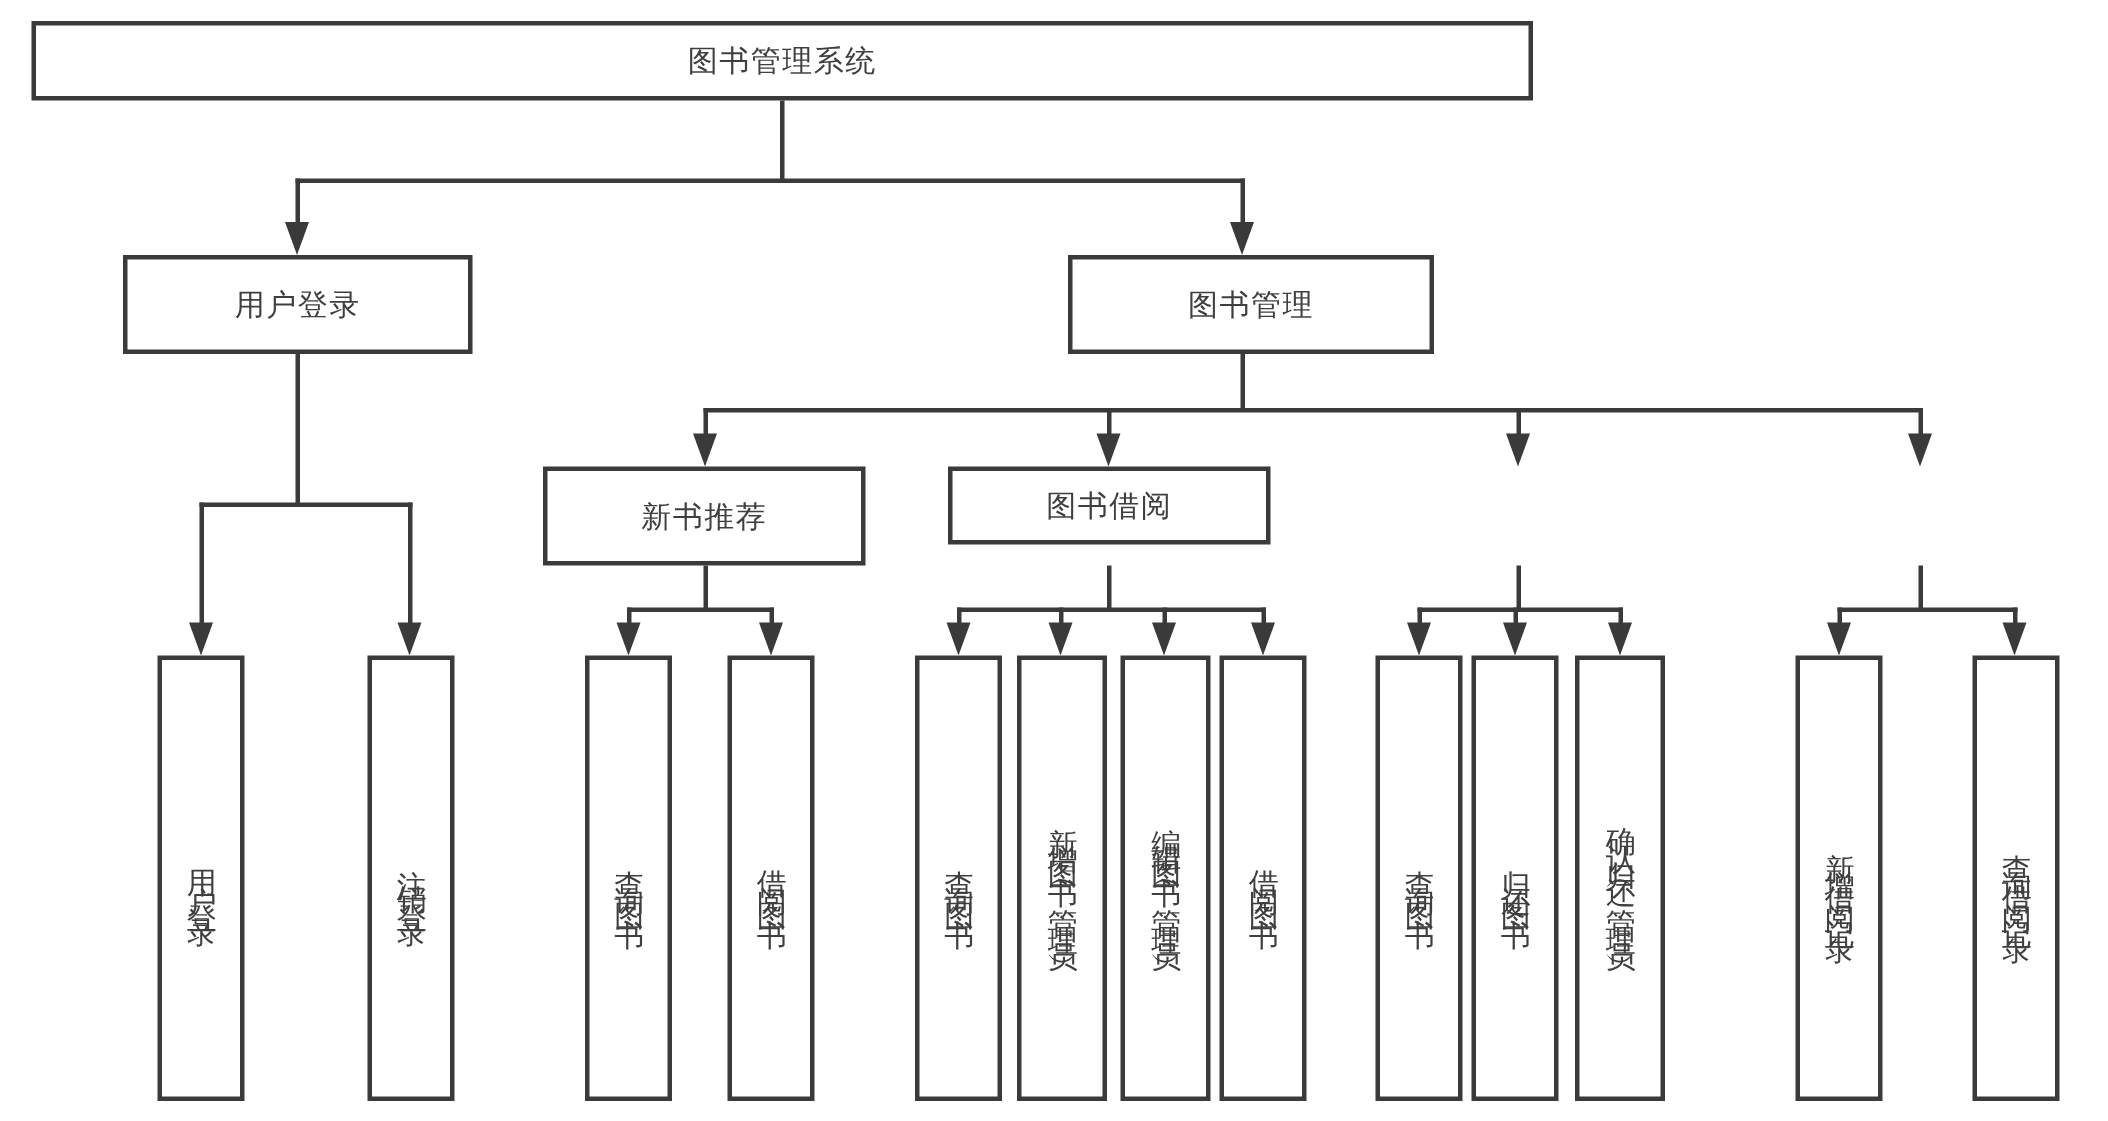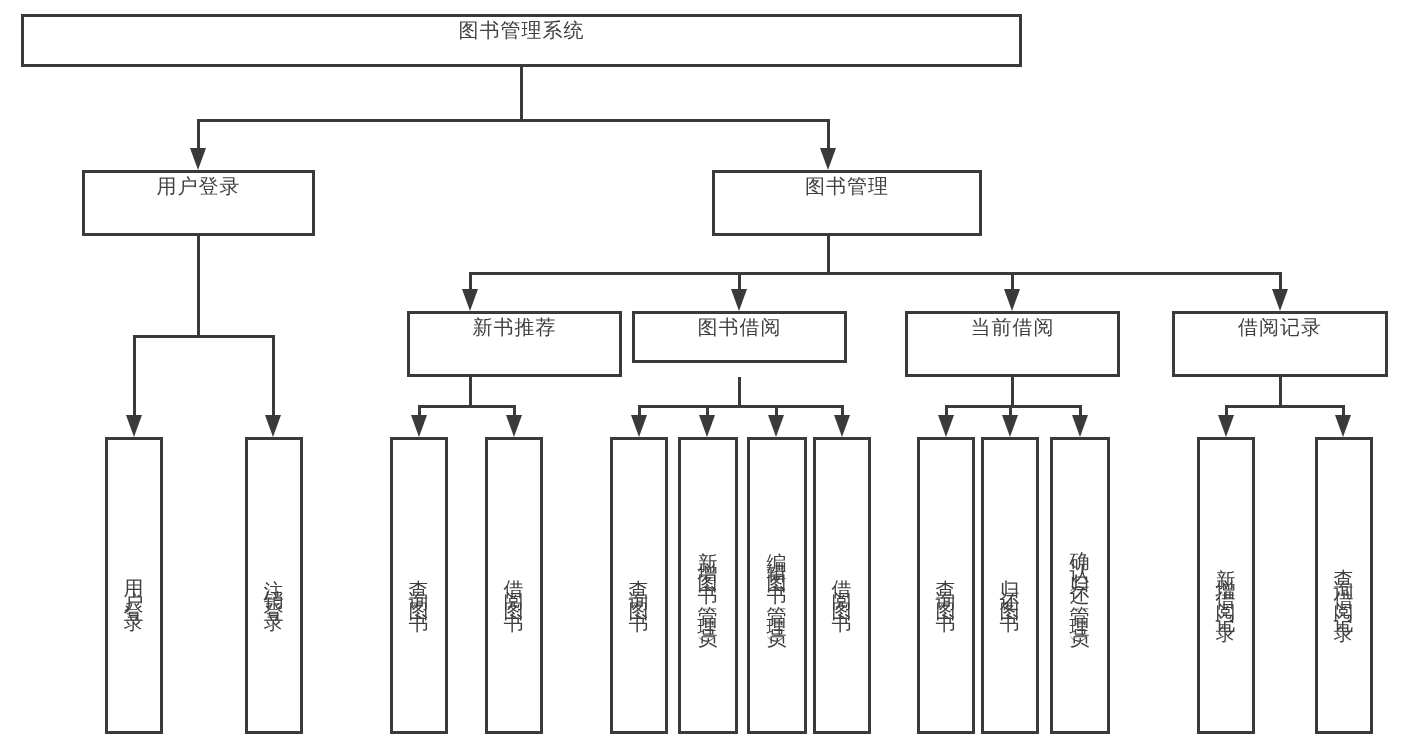--- a/index.html
+++ b/index.html
@@ -16,7 +16,7 @@
     border:3px solid #3a3a3a;
     background:#ffffff;
     display:flex;
-    align-items:flex-start;
+    align-items:center;
     justify-content:center;
     color:#3f3f3f;
     font-size:20px;

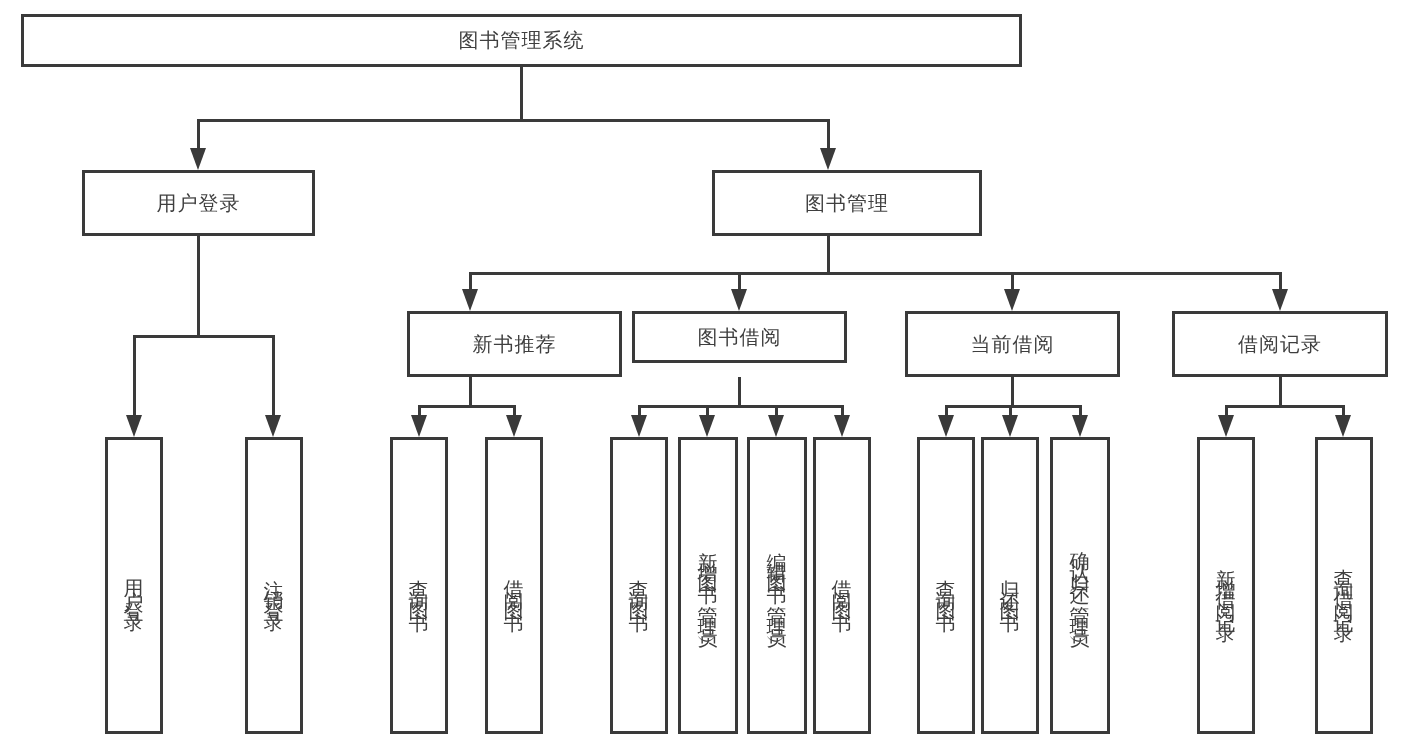--- a/index.html
+++ b/index.html
@@ -78,7 +78,7 @@
   <div class="box" style="left:82px;top:170px;width:233px;height:66px;">
     <span>用户登录</span>
   </div>
-  <div class="box" style="left:712px;top:170px;width:270px;height:66px;">
+  <div class="box" style="left:712px;top:170px;width:244px;height:66px;">
     <span>图书管理</span>
   </div>
 

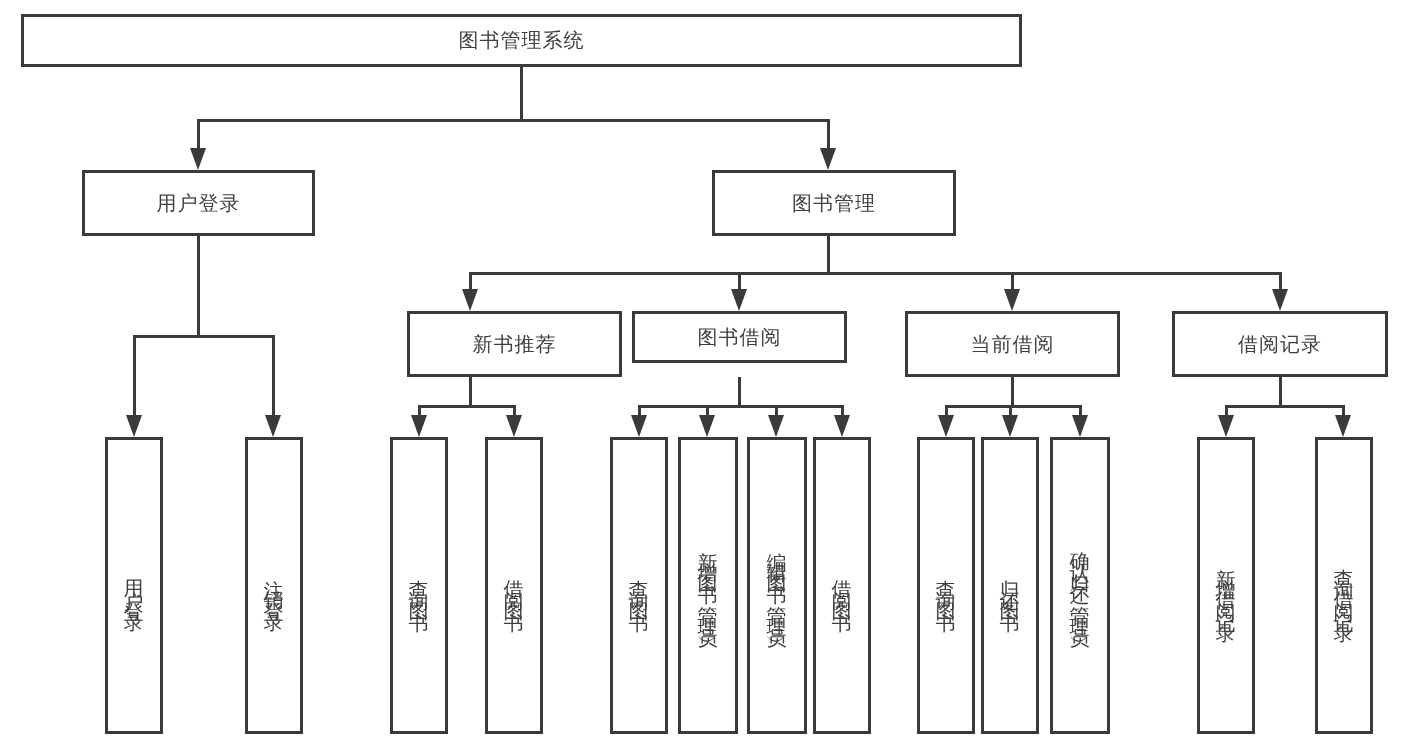--- a/index.html
+++ b/index.html
@@ -100,7 +100,7 @@
   <div class="arrow" style="left:1004px;top:289px;"></div>
   <div class="arrow" style="left:1272px;top:289px;"></div>
 
-  <div class="box" style="left:362px;top:311px;width:215px;height:66px;margin-left:45px;">
+  <div class="box" style="left:362px;top:311px;width:215px;height:66px;">
     <span>新书推荐</span>
   </div>
   <div class="box" style="left:632px;top:311px;width:215px;height:52px;">

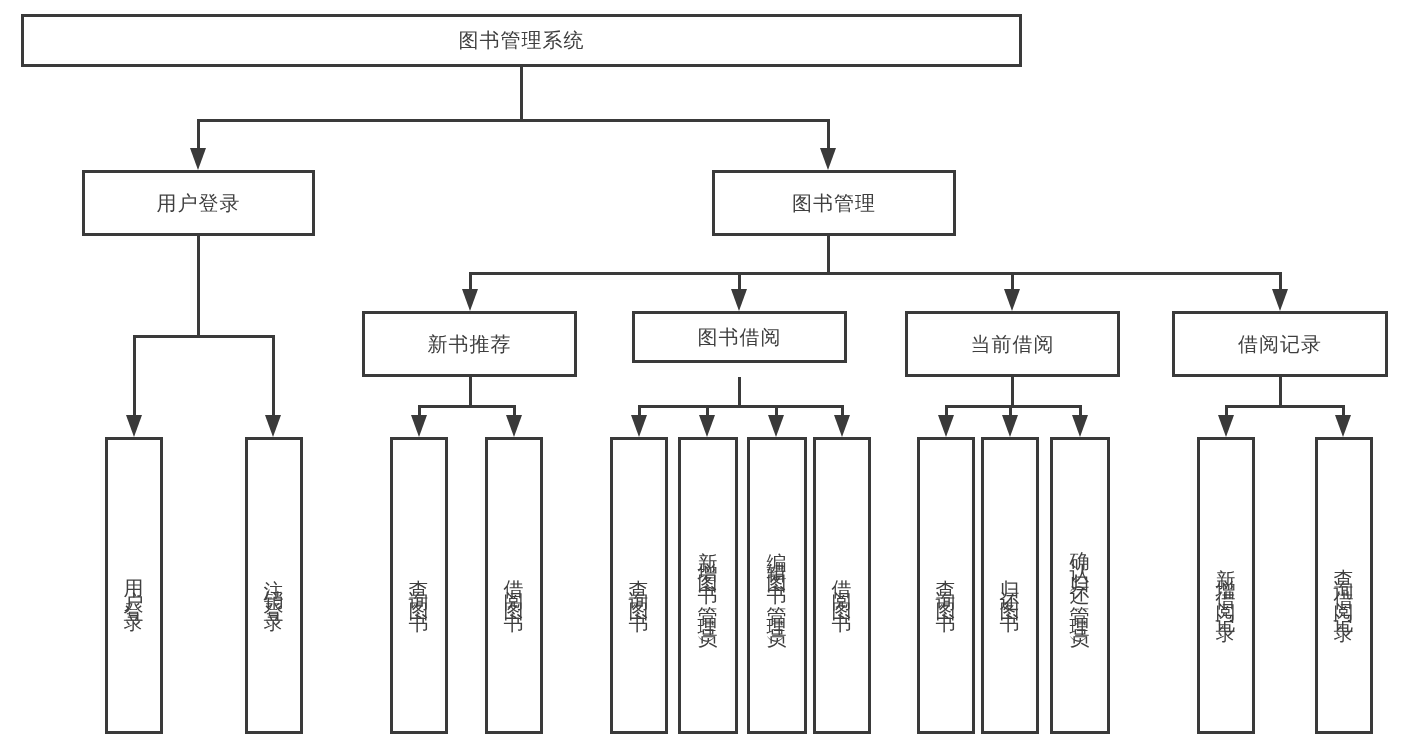--- a/index.html
+++ b/index.html
@@ -106,9 +106,6 @@
   <div class="box" style="left:632px;top:311px;width:215px;height:52px;">
     <span>图书借阅</span>
   </div>
-  <div class="box" style="left:905px;top:311px;width:215px;height:66px;">
-    <span>当前借阅</span>
-  </div>
   <div class="box" style="left:1172px;top:311px;width:216px;height:66px;">
     <span>借阅记录</span>
   </div>

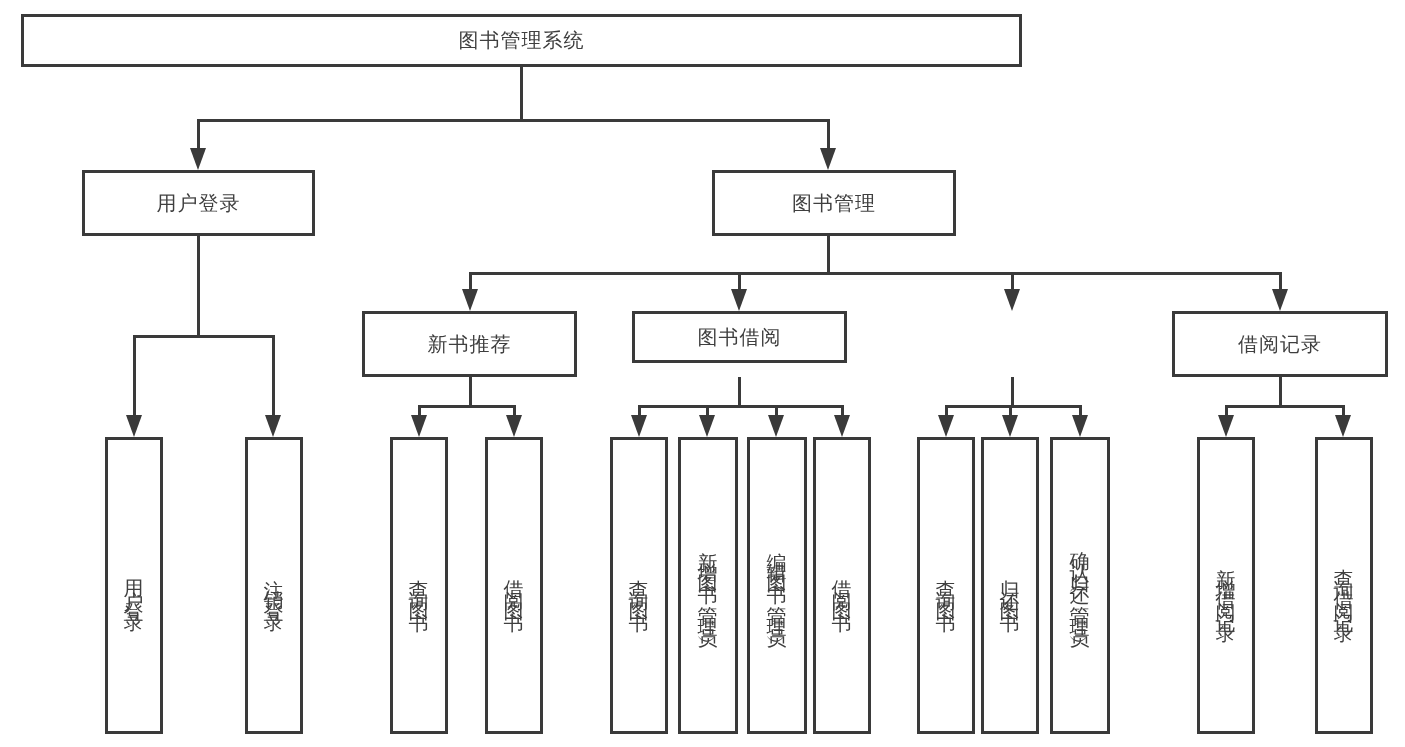--- a/index.html
+++ b/index.html
@@ -106,9 +106,6 @@
   <div class="box" style="left:632px;top:311px;width:215px;height:52px;">
     <span>图书借阅</span>
   </div>
-  <div class="box" style="left:1172px;top:311px;width:216px;height:66px;">
-    <span>借阅记录</span>
-  </div>
 
   <div class="vl" style="left:469px;top:377px;height:31px;"></div>
   <div class="hl" style="left:418px;top:405px;width:98px;"></div>

